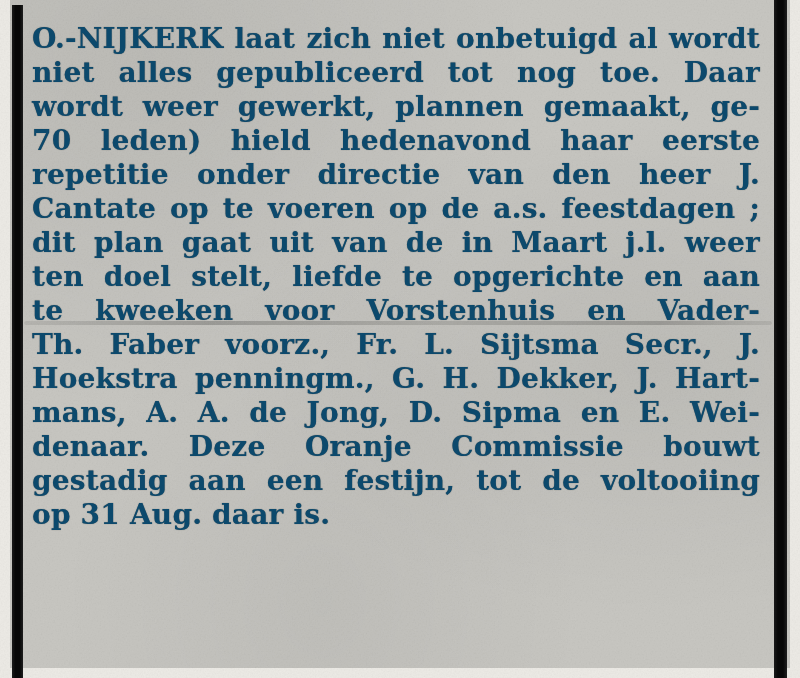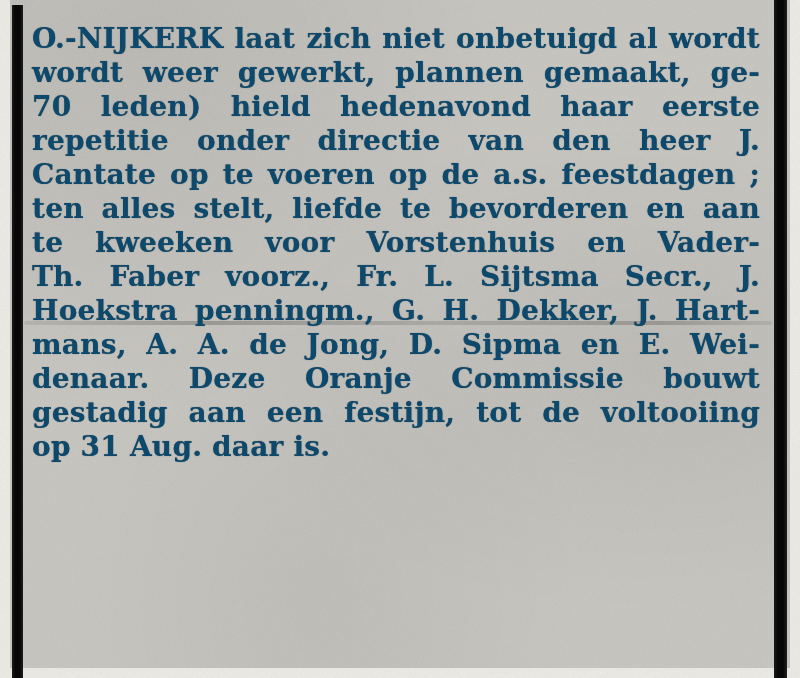--- a/index.html
+++ b/index.html
@@ -89,6 +89,7 @@
 
   <div class="article">
       <div class="line">O.-NIJKERK laat zich niet onbetuigd al wordt</div>
+      <div class="line">niet alles gepubliceerd tot nog toe. Daar</div>
       <div class="line">wordt weer gewerkt, plannen gemaakt, ge-</div>
       <div class="line">70 leden) hield hedenavond haar eerste</div>
       <div class="line">repetitie onder directie van den heer J.</div>

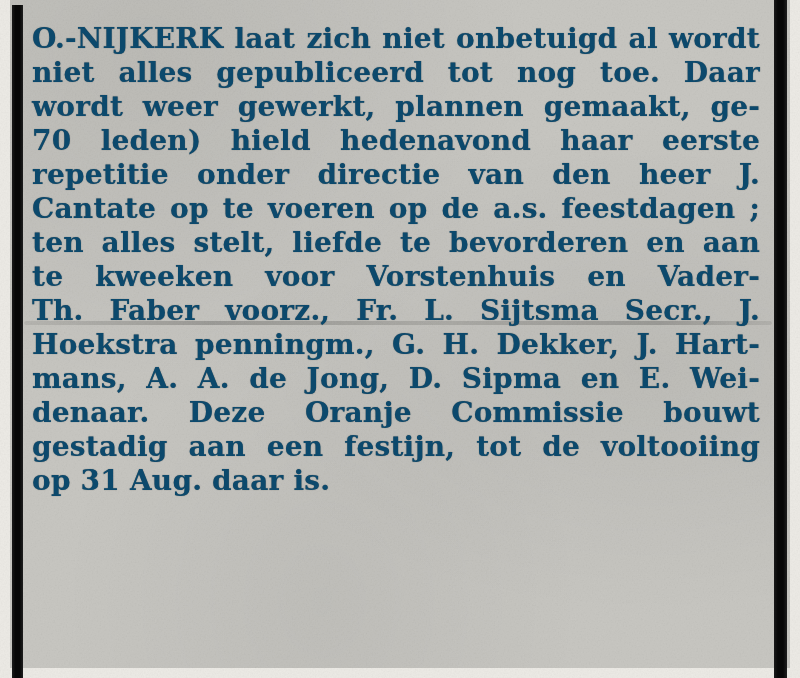--- a/index.html
+++ b/index.html
@@ -94,6 +94,7 @@
       <div class="line">70 leden) hield hedenavond haar eerste</div>
       <div class="line">repetitie onder directie van den heer J.</div>
       <div class="line">Cantate op te voeren op de a.s. feestdagen ;</div>
+      <div class="line">dit plan gaat uit van de in Maart j.l. weer</div>
       <div class="line">ten alles stelt, liefde te bevorderen en aan</div>
       <div class="line">te kweeken voor Vorstenhuis en Vader-</div>
       <div class="line">Th. Faber voorz., Fr. L. Sijtsma Secr., J.</div>

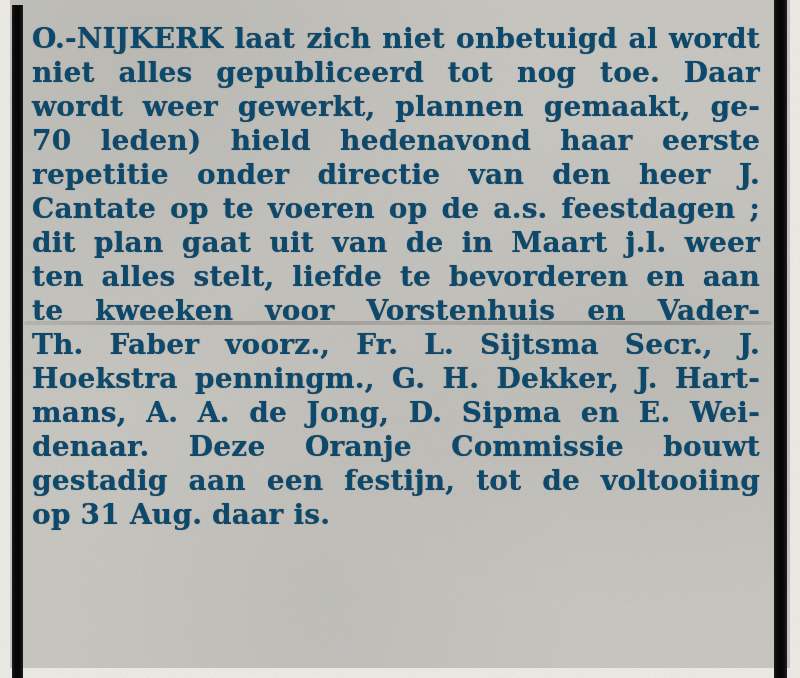--- a/index.html
+++ b/index.html
@@ -95,7 +95,7 @@
       <div class="line">repetitie onder directie van den heer J.</div>
       <div class="line">Cantate op te voeren op de a.s. feestdagen ;</div>
       <div class="line">dit plan gaat uit van de in Maart j.l. weer</div>
-      <div class="line">ten alles stelt, liefde te bevorderen en aan</div>
+      <div class="line">ten doel stelt, liefde te opgerichte en aan</div>
       <div class="line">te kweeken voor Vorstenhuis en Vader-</div>
       <div class="line">Th. Faber voorz., Fr. L. Sijtsma Secr., J.</div>
       <div class="line">Hoekstra penningm., G. H. Dekker, J. Hart-</div>

